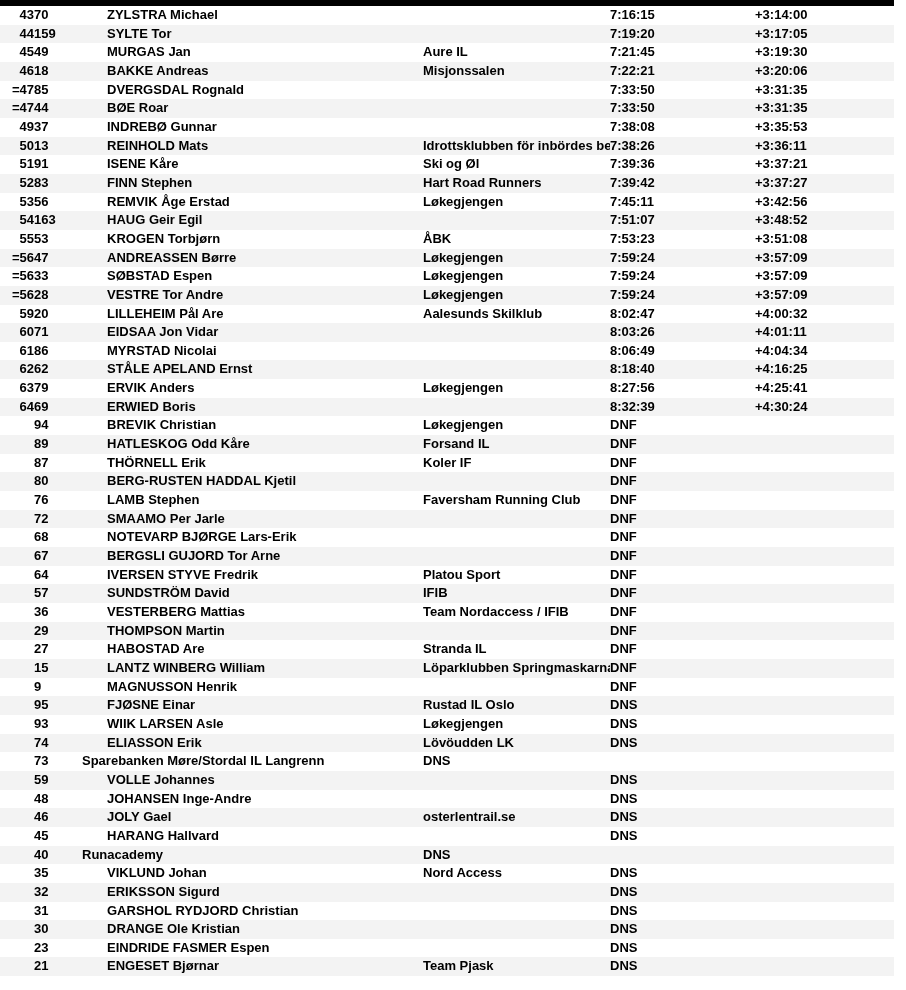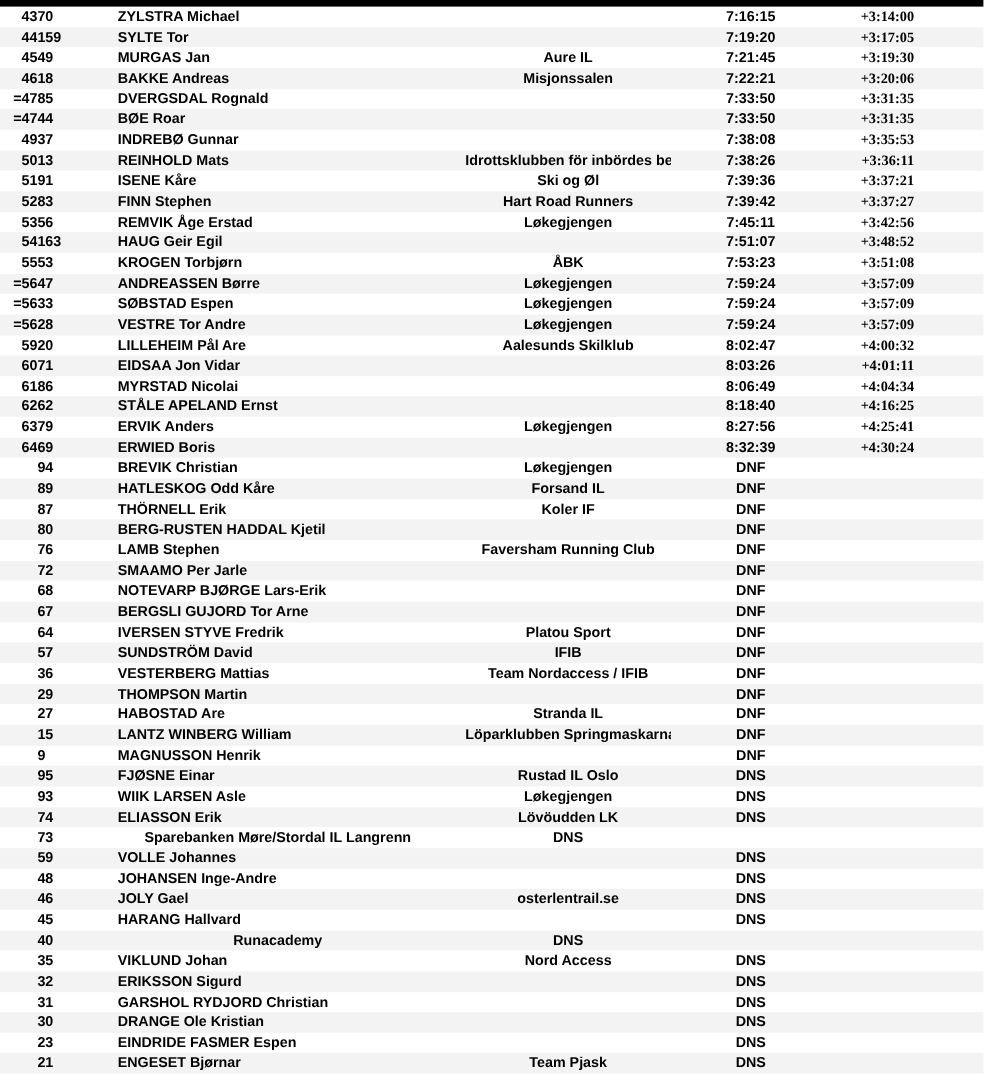--- a/index.html
+++ b/index.html
@@ -45,7 +45,7 @@
   .cell.bib  { }
   .cell.name { padding-left: 25px; }
   .cell.club { padding-left: 0; text-align: center; }
-  .cell.time { text-align: center; }
+  .cell.time { text-align: left; }
   .cell.diff { text-align: right; font-family: Liberation Serif, serif; }
 </style>
 </head>

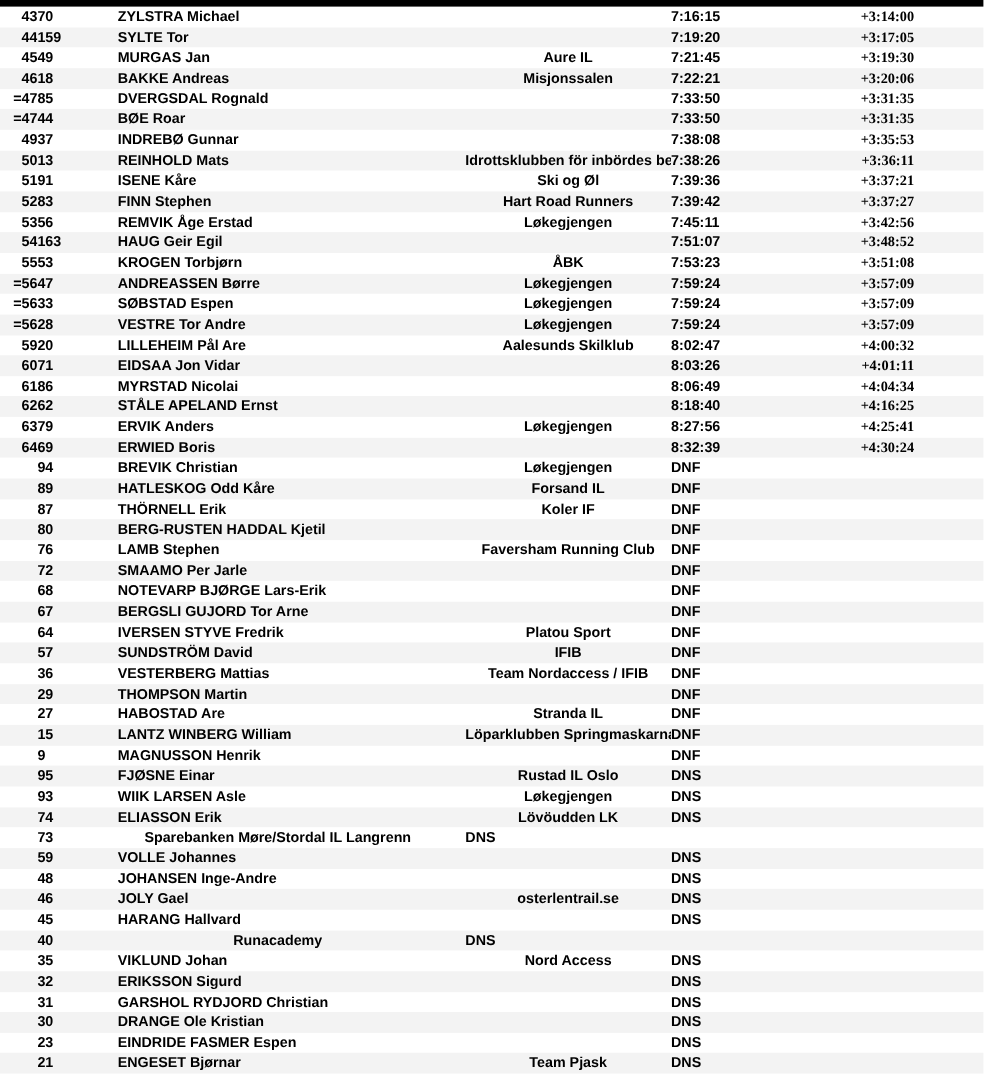--- a/index.html
+++ b/index.html
@@ -46,7 +46,7 @@
   .cell.name { padding-left: 25px; }
   .cell.club { padding-left: 0; text-align: center; }
   .cell.time { text-align: left; }
-  .cell.diff { text-align: right; font-family: Liberation Serif, serif; }
+  .cell.diff { text-align: left; }
 </style>
 </head>
 <body>

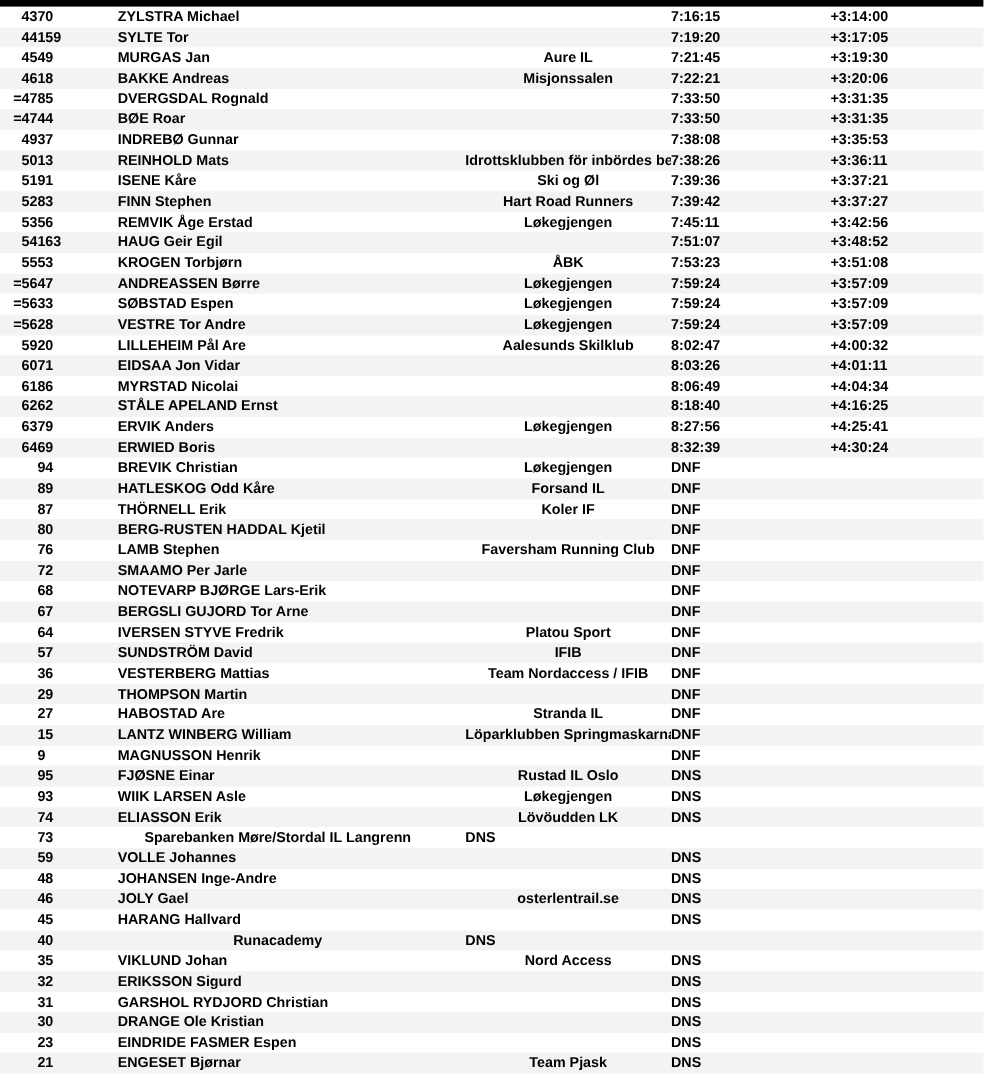--- a/index.html
+++ b/index.html
@@ -44,7 +44,7 @@
   .cell.rank { text-align: right; }
   .cell.bib  { }
   .cell.name { padding-left: 25px; }
-  .cell.club { padding-left: 0; text-align: center; }
+  .cell.club { padding-left: 0; }
   .cell.time { text-align: left; }
   .cell.diff { text-align: left; }
 </style>

